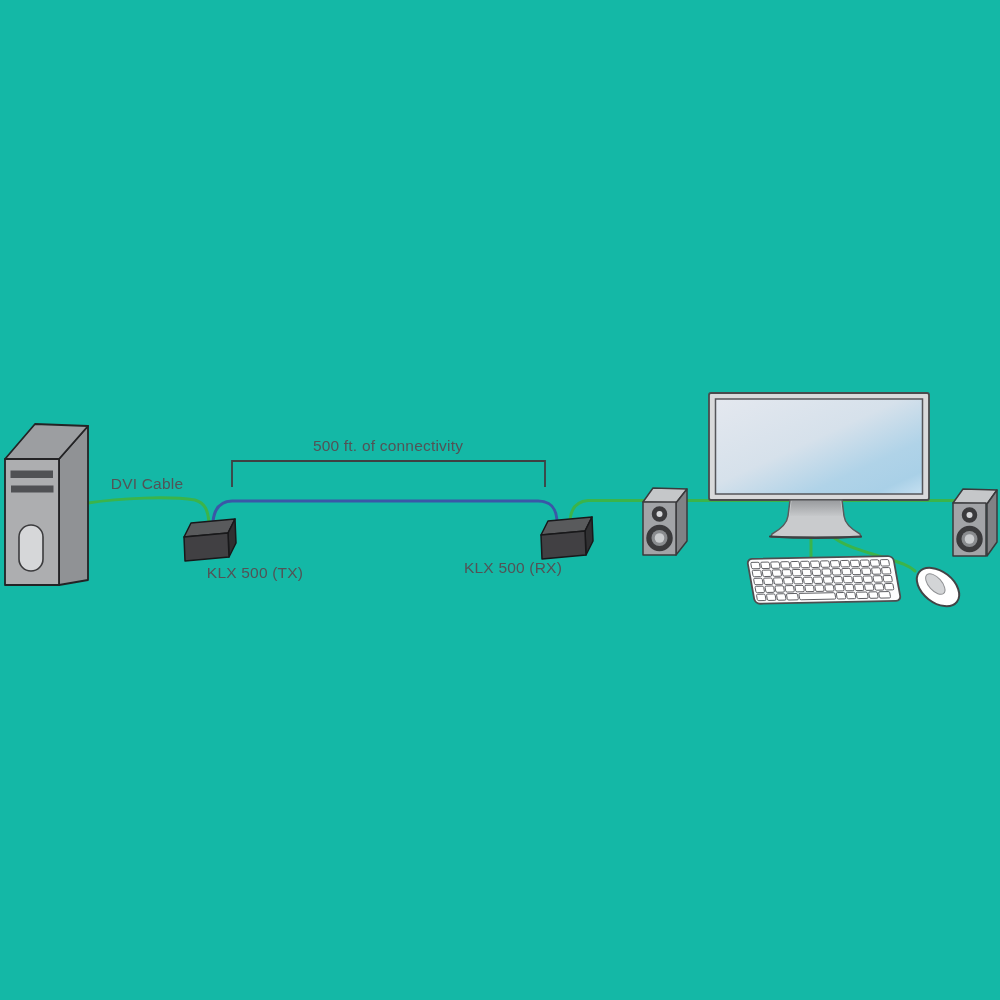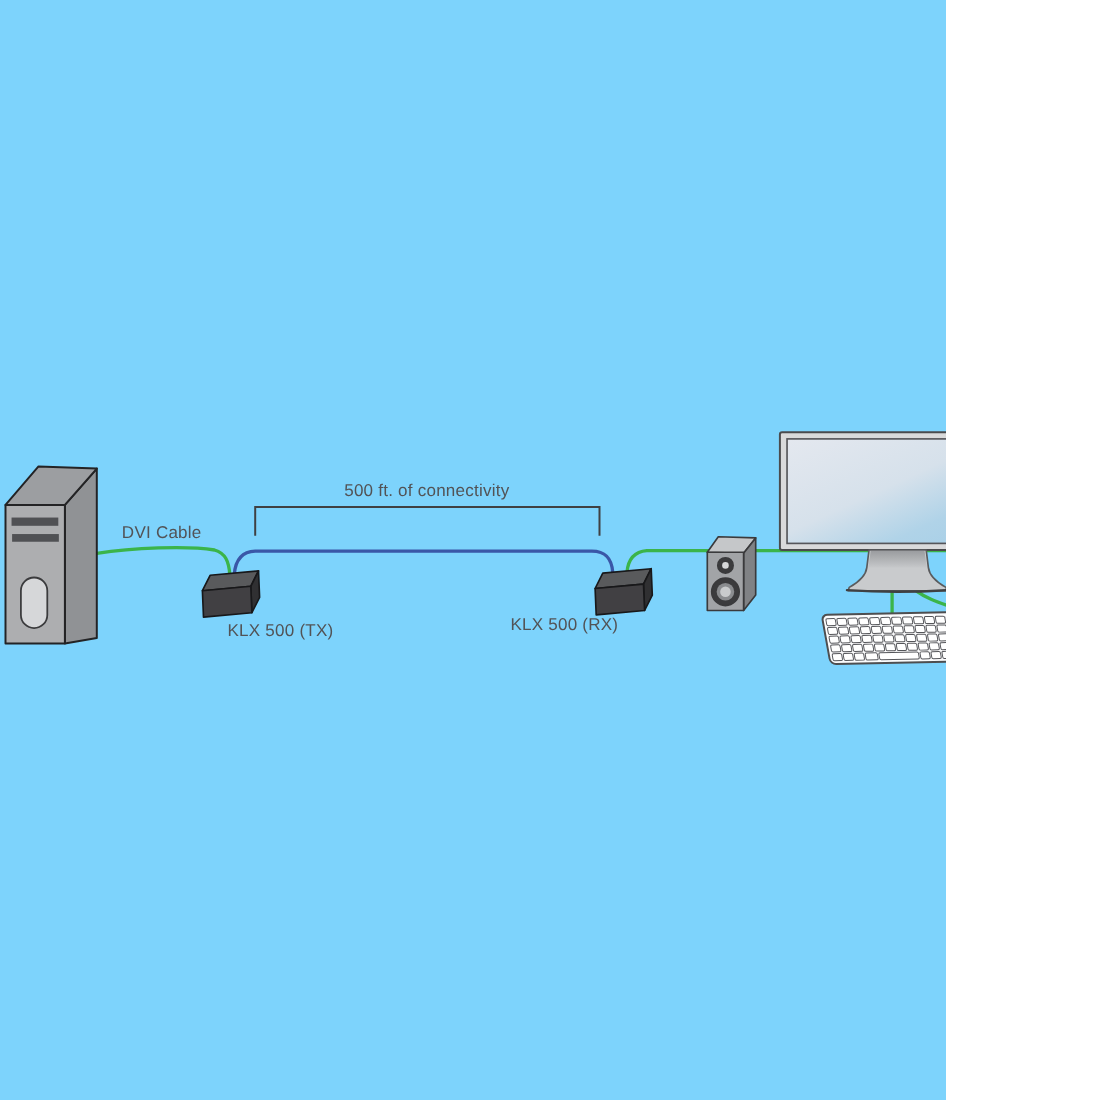--- a/index.html
+++ b/index.html
@@ -3,7 +3,7 @@
 <meta charset="utf-8">
 <style>
   html,body{margin:0;padding:0;background:#ffffff;}
-  .stage{width:860px;height:1000px;background:#7dd3fc;position:relative;overflow:hidden;}
+  .stage{width:1000px;height:1000px;background:#14b8a6;position:relative;overflow:hidden;}
   svg{display:block;}
   .diagram-label{
     font-family:"Liberation Sans", sans-serif;

